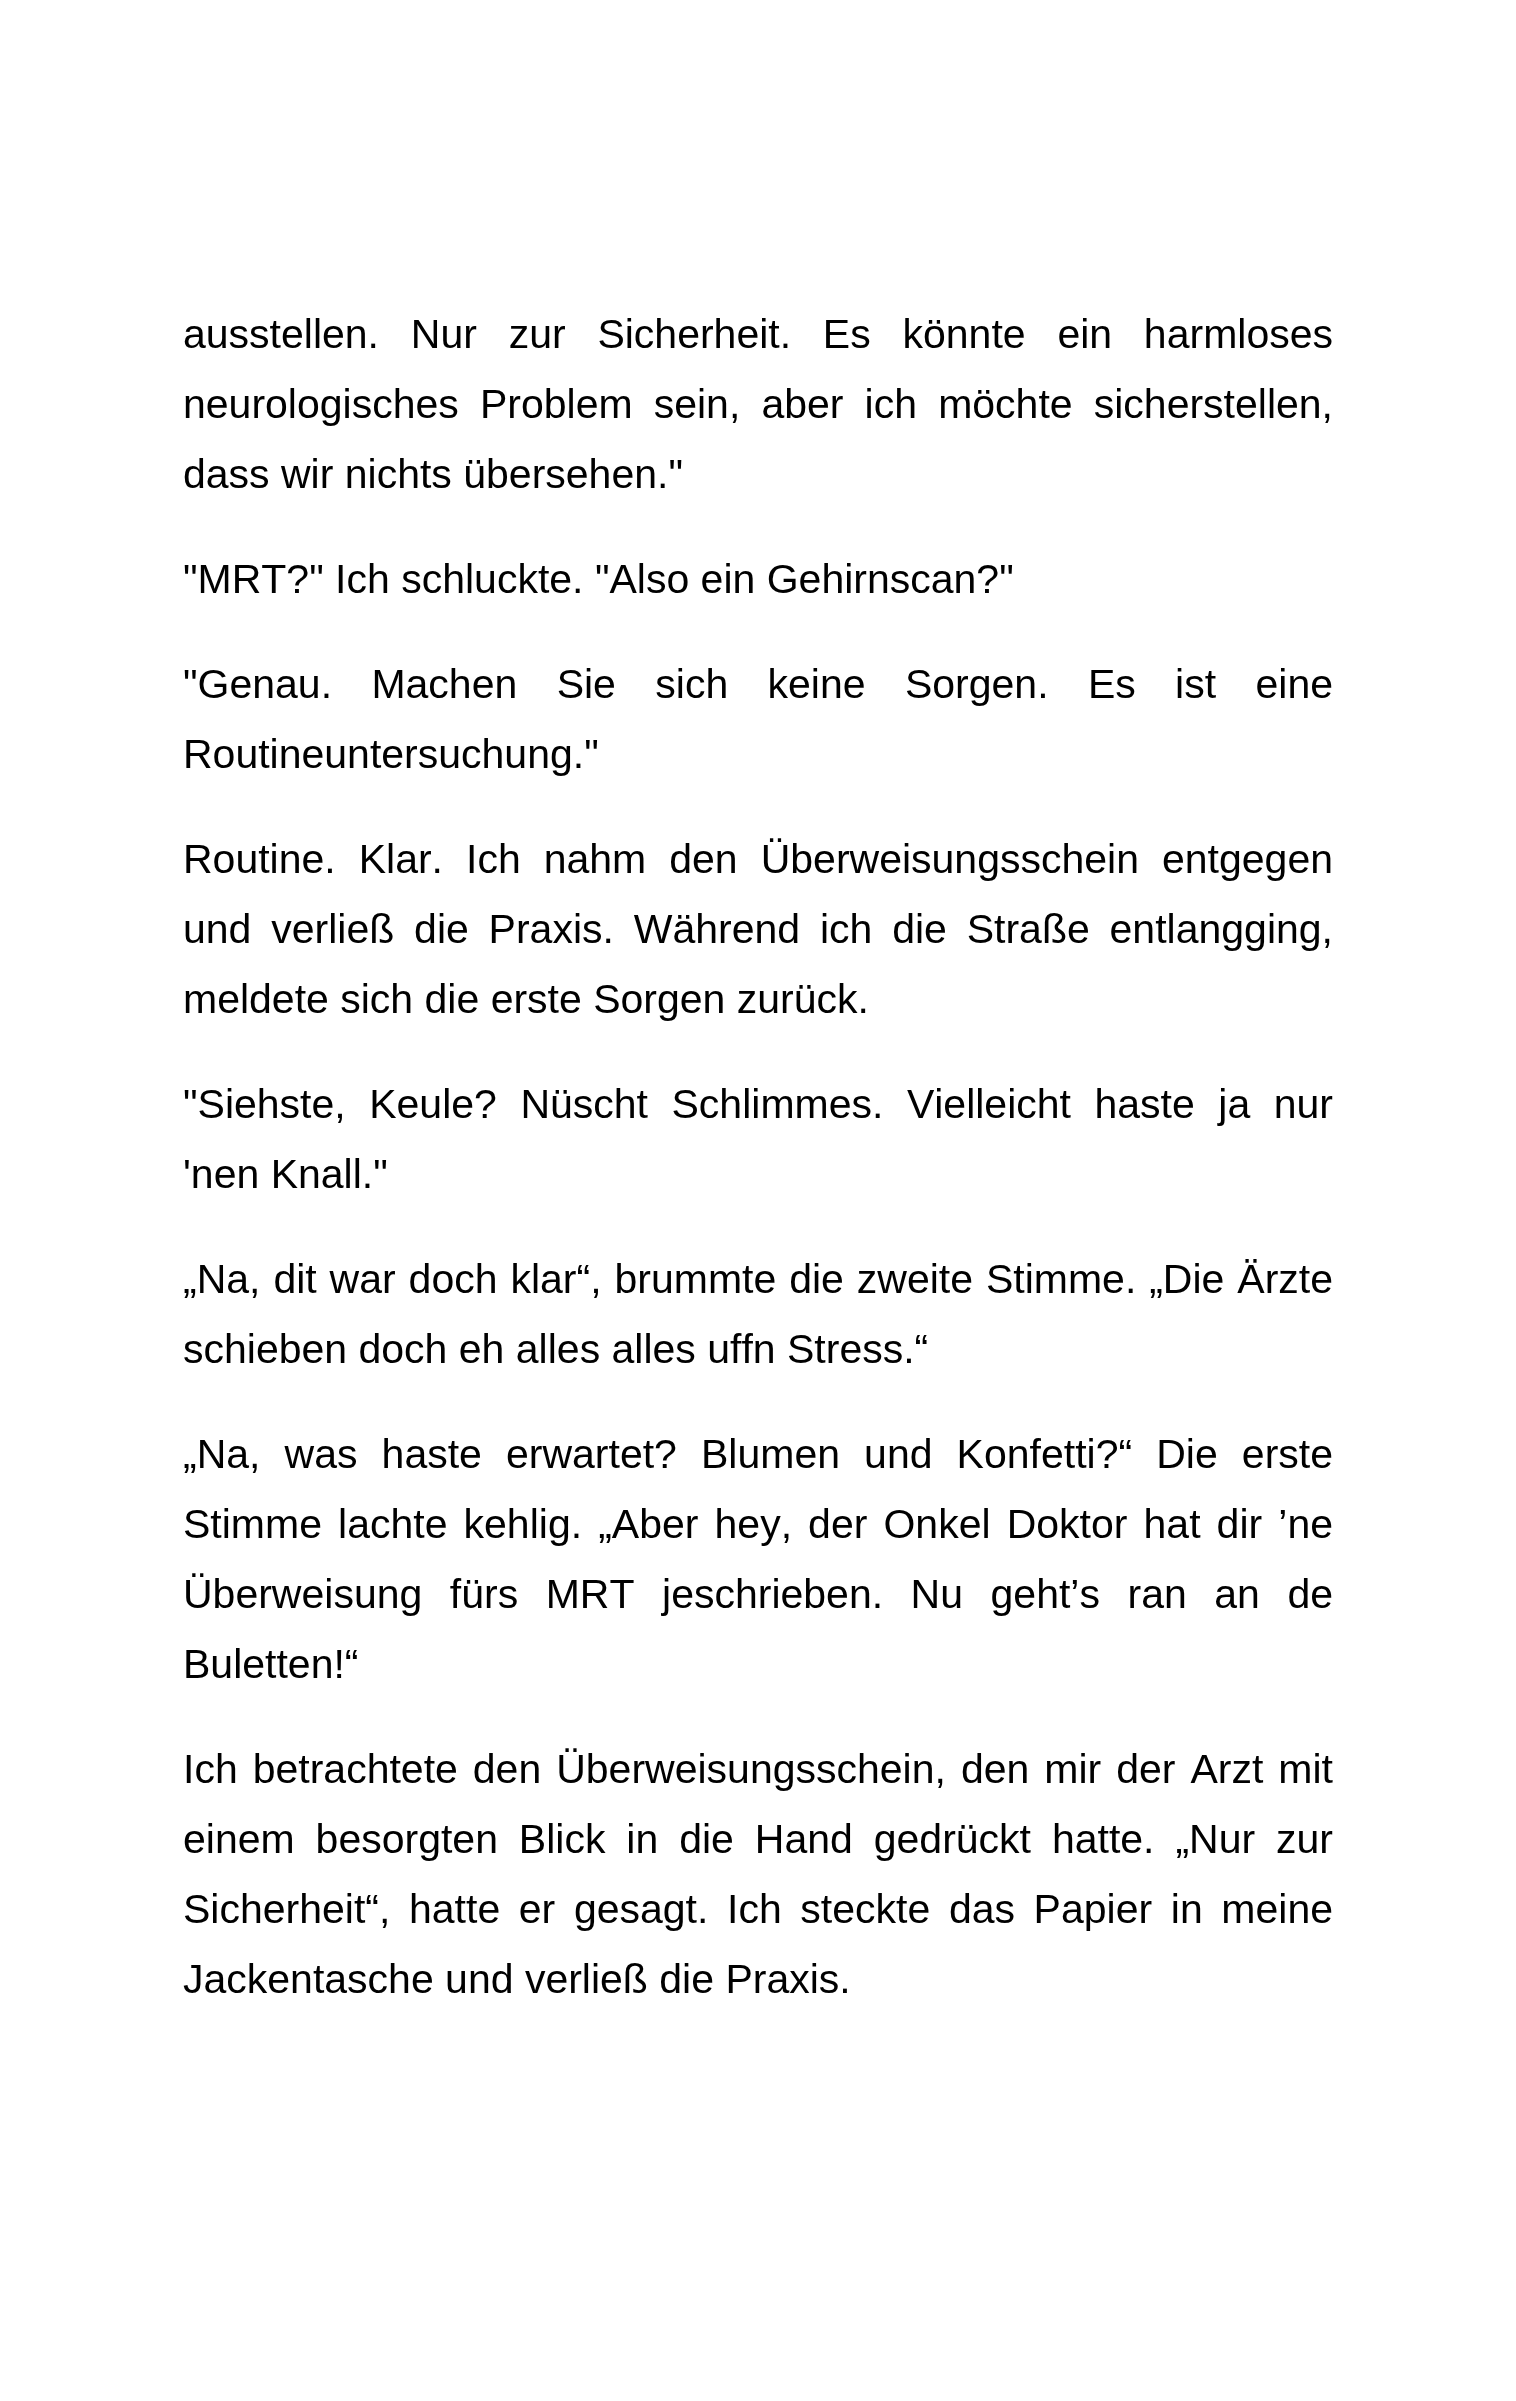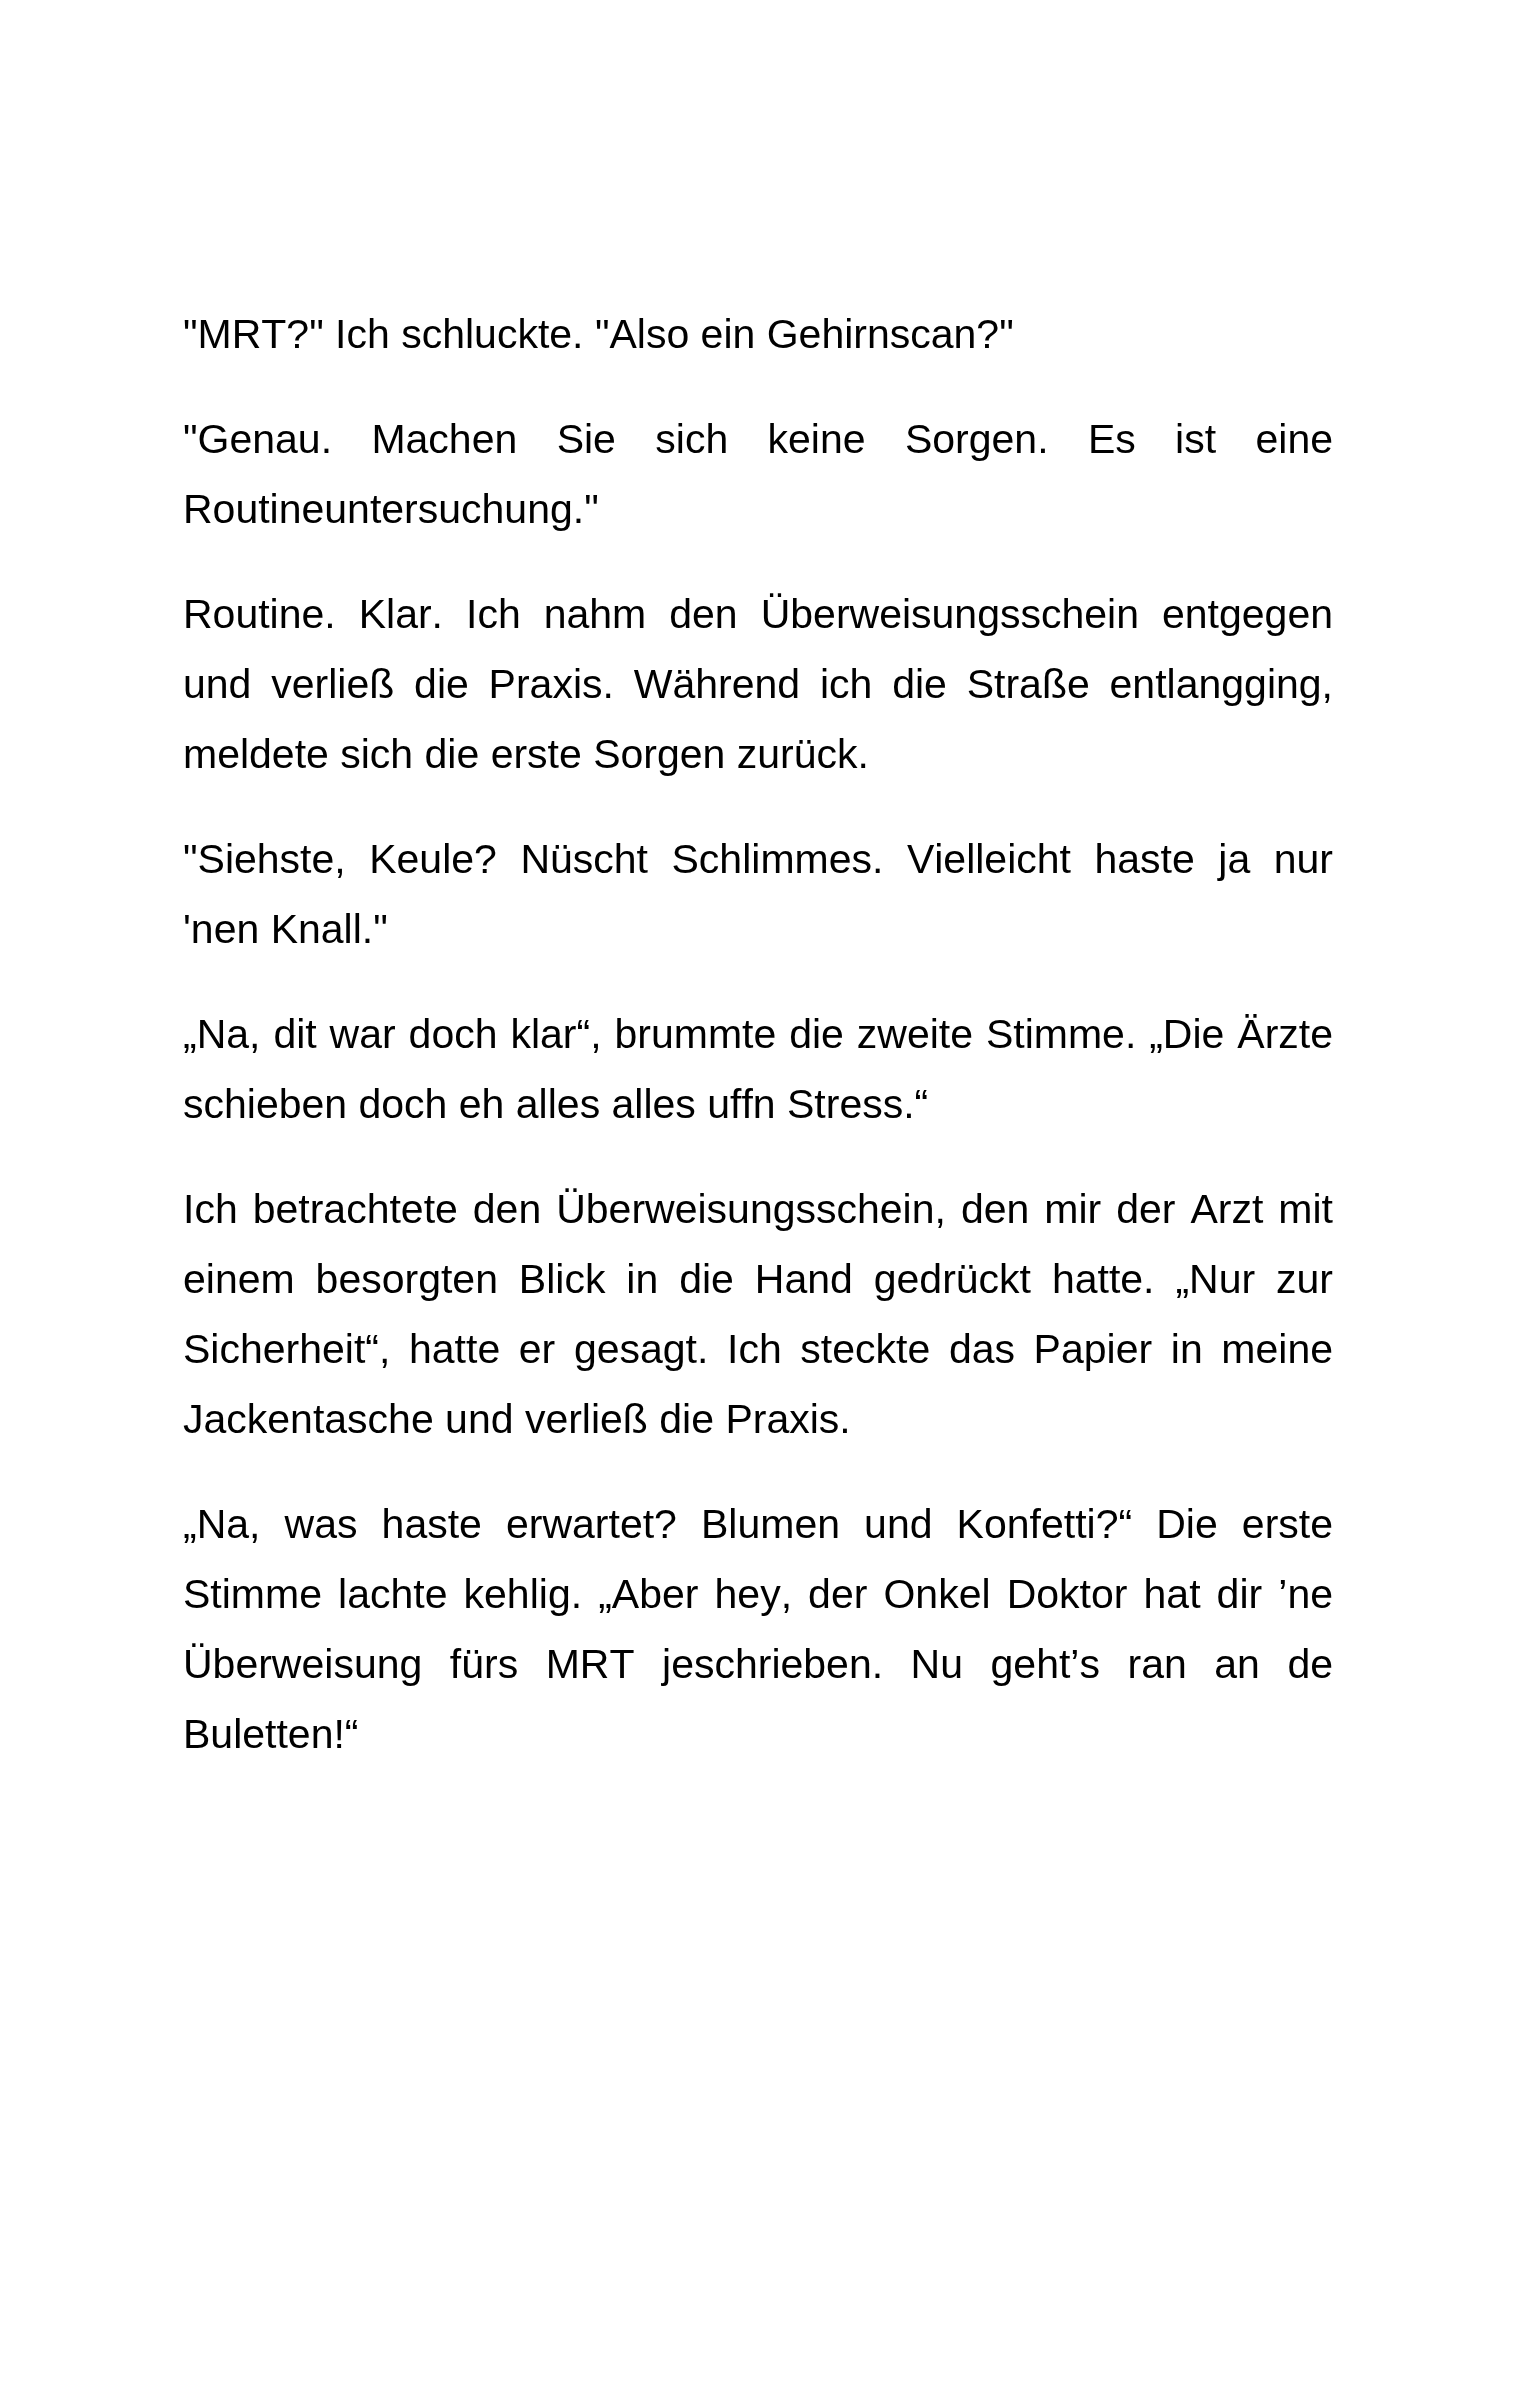--- a/index.html
+++ b/index.html
@@ -40,6 +40,7 @@
 <body>
 
 <div class="page">
+  <p class="para">ausstellen. Nur zur Sicherheit. Es könnte ein harmloses neurologisches Problem sein, aber ich möchte sicherstellen, dass wir nichts übersehen."</p>
   <p class="para">"MRT?" Ich schluckte. "Also ein Gehirnscan?"</p>
   <p class="para">"Genau. Machen Sie sich keine Sorgen. Es ist eine Routineuntersuchung."</p>
   <p class="para">Routine. Klar. Ich nahm den Überweisungsschein entgegen und verließ die Praxis. Während ich die Straße entlangging, meldete sich die erste Sorgen zurück.</p>

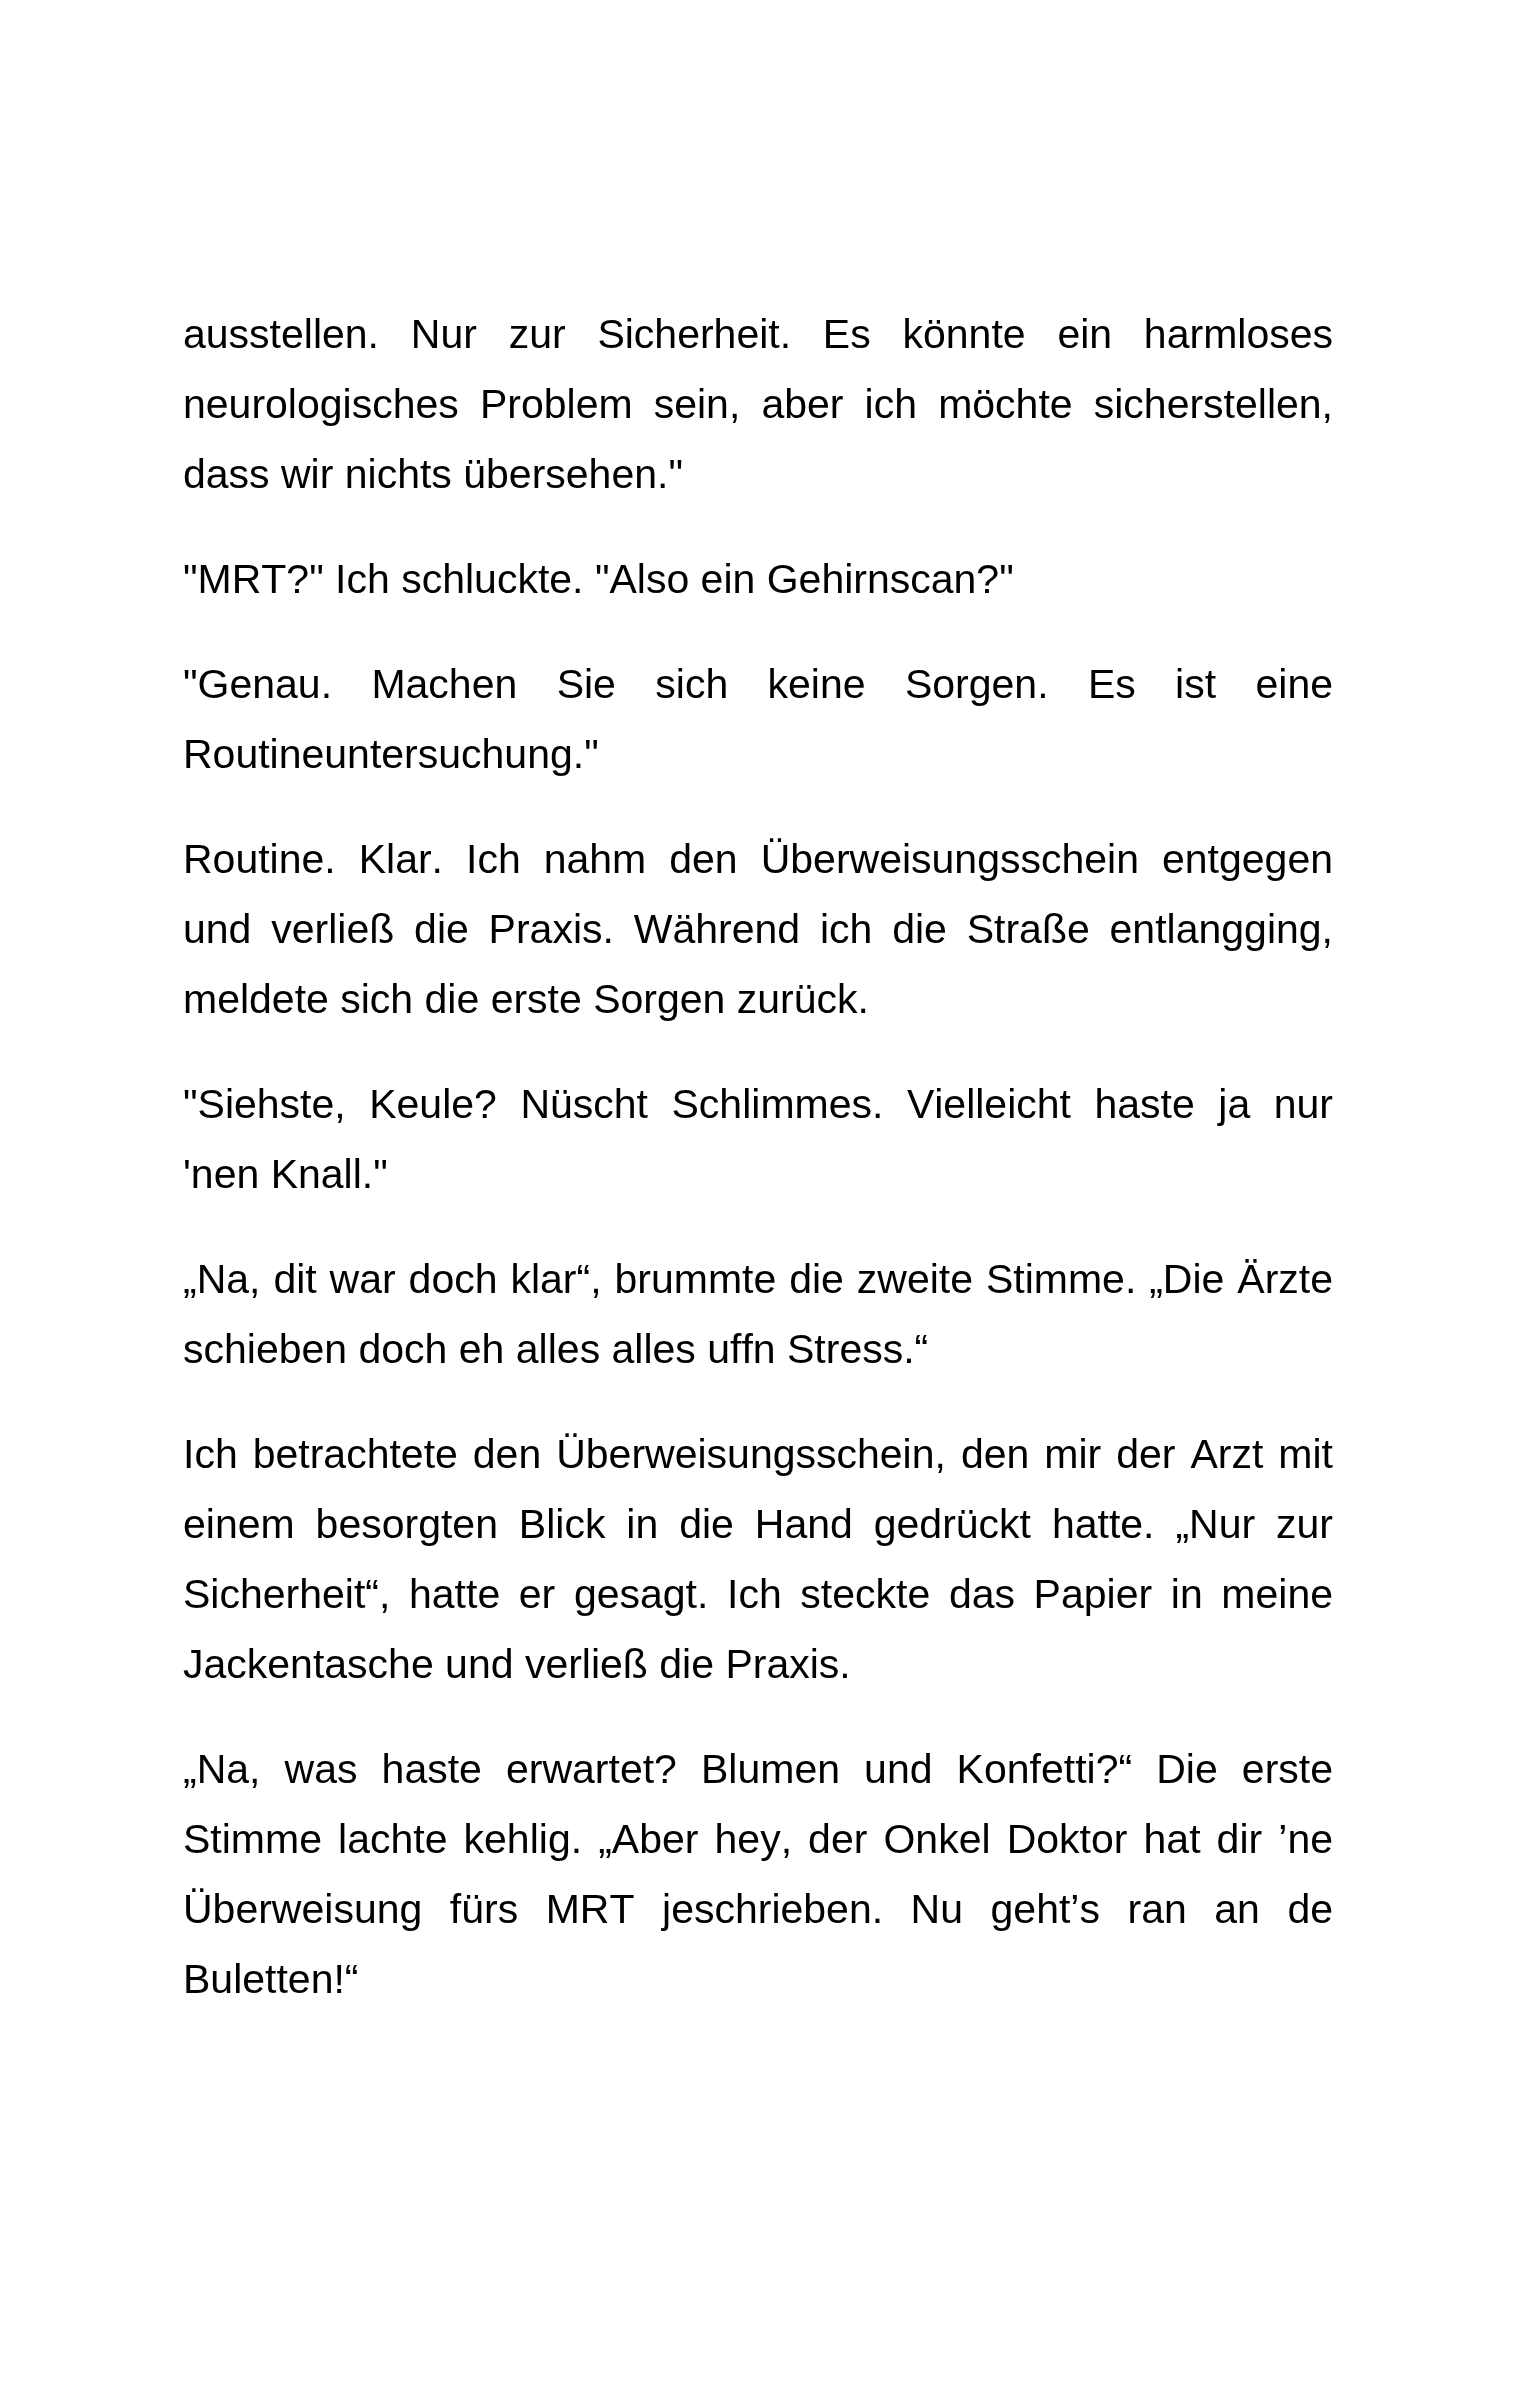--- a/index.html
+++ b/index.html
@@ -46,8 +46,8 @@
   <p class="para">Routine. Klar. Ich nahm den Überweisungsschein entgegen und verließ die Praxis. Während ich die Straße entlangging, meldete sich die erste Sorgen zurück.</p>
   <p class="para">"Siehste, Keule? Nüscht Schlimmes. Vielleicht haste ja nur 'nen Knall."</p>
   <p class="para">„Na, dit war doch klar“, brummte die zweite Stimme. „Die Ärzte schieben doch eh alles alles uffn Stress.“</p>
+  <p class="para">„Na, was haste erwartet? Blumen und Konfetti?“ Die erste Stimme lachte kehlig. „Aber hey, der Onkel Doktor hat dir ’ne Überweisung fürs MRT jeschrieben. Nu geht’s ran an de Buletten!“</p>
   <p class="para">Ich betrachtete den Überweisungsschein, den mir der Arzt mit einem besorgten Blick in die Hand gedrückt hatte. „Nur zur Sicherheit“, hatte er gesagt. Ich steckte das Papier in meine Jackentasche und verließ die Praxis.</p>
-  <p class="para">„Na, was haste erwartet? Blumen und Konfetti?“ Die erste Stimme lachte kehlig. „Aber hey, der Onkel Doktor hat dir ’ne Überweisung fürs MRT jeschrieben. Nu geht’s ran an de Buletten!“</p>
 </div>
 
 

